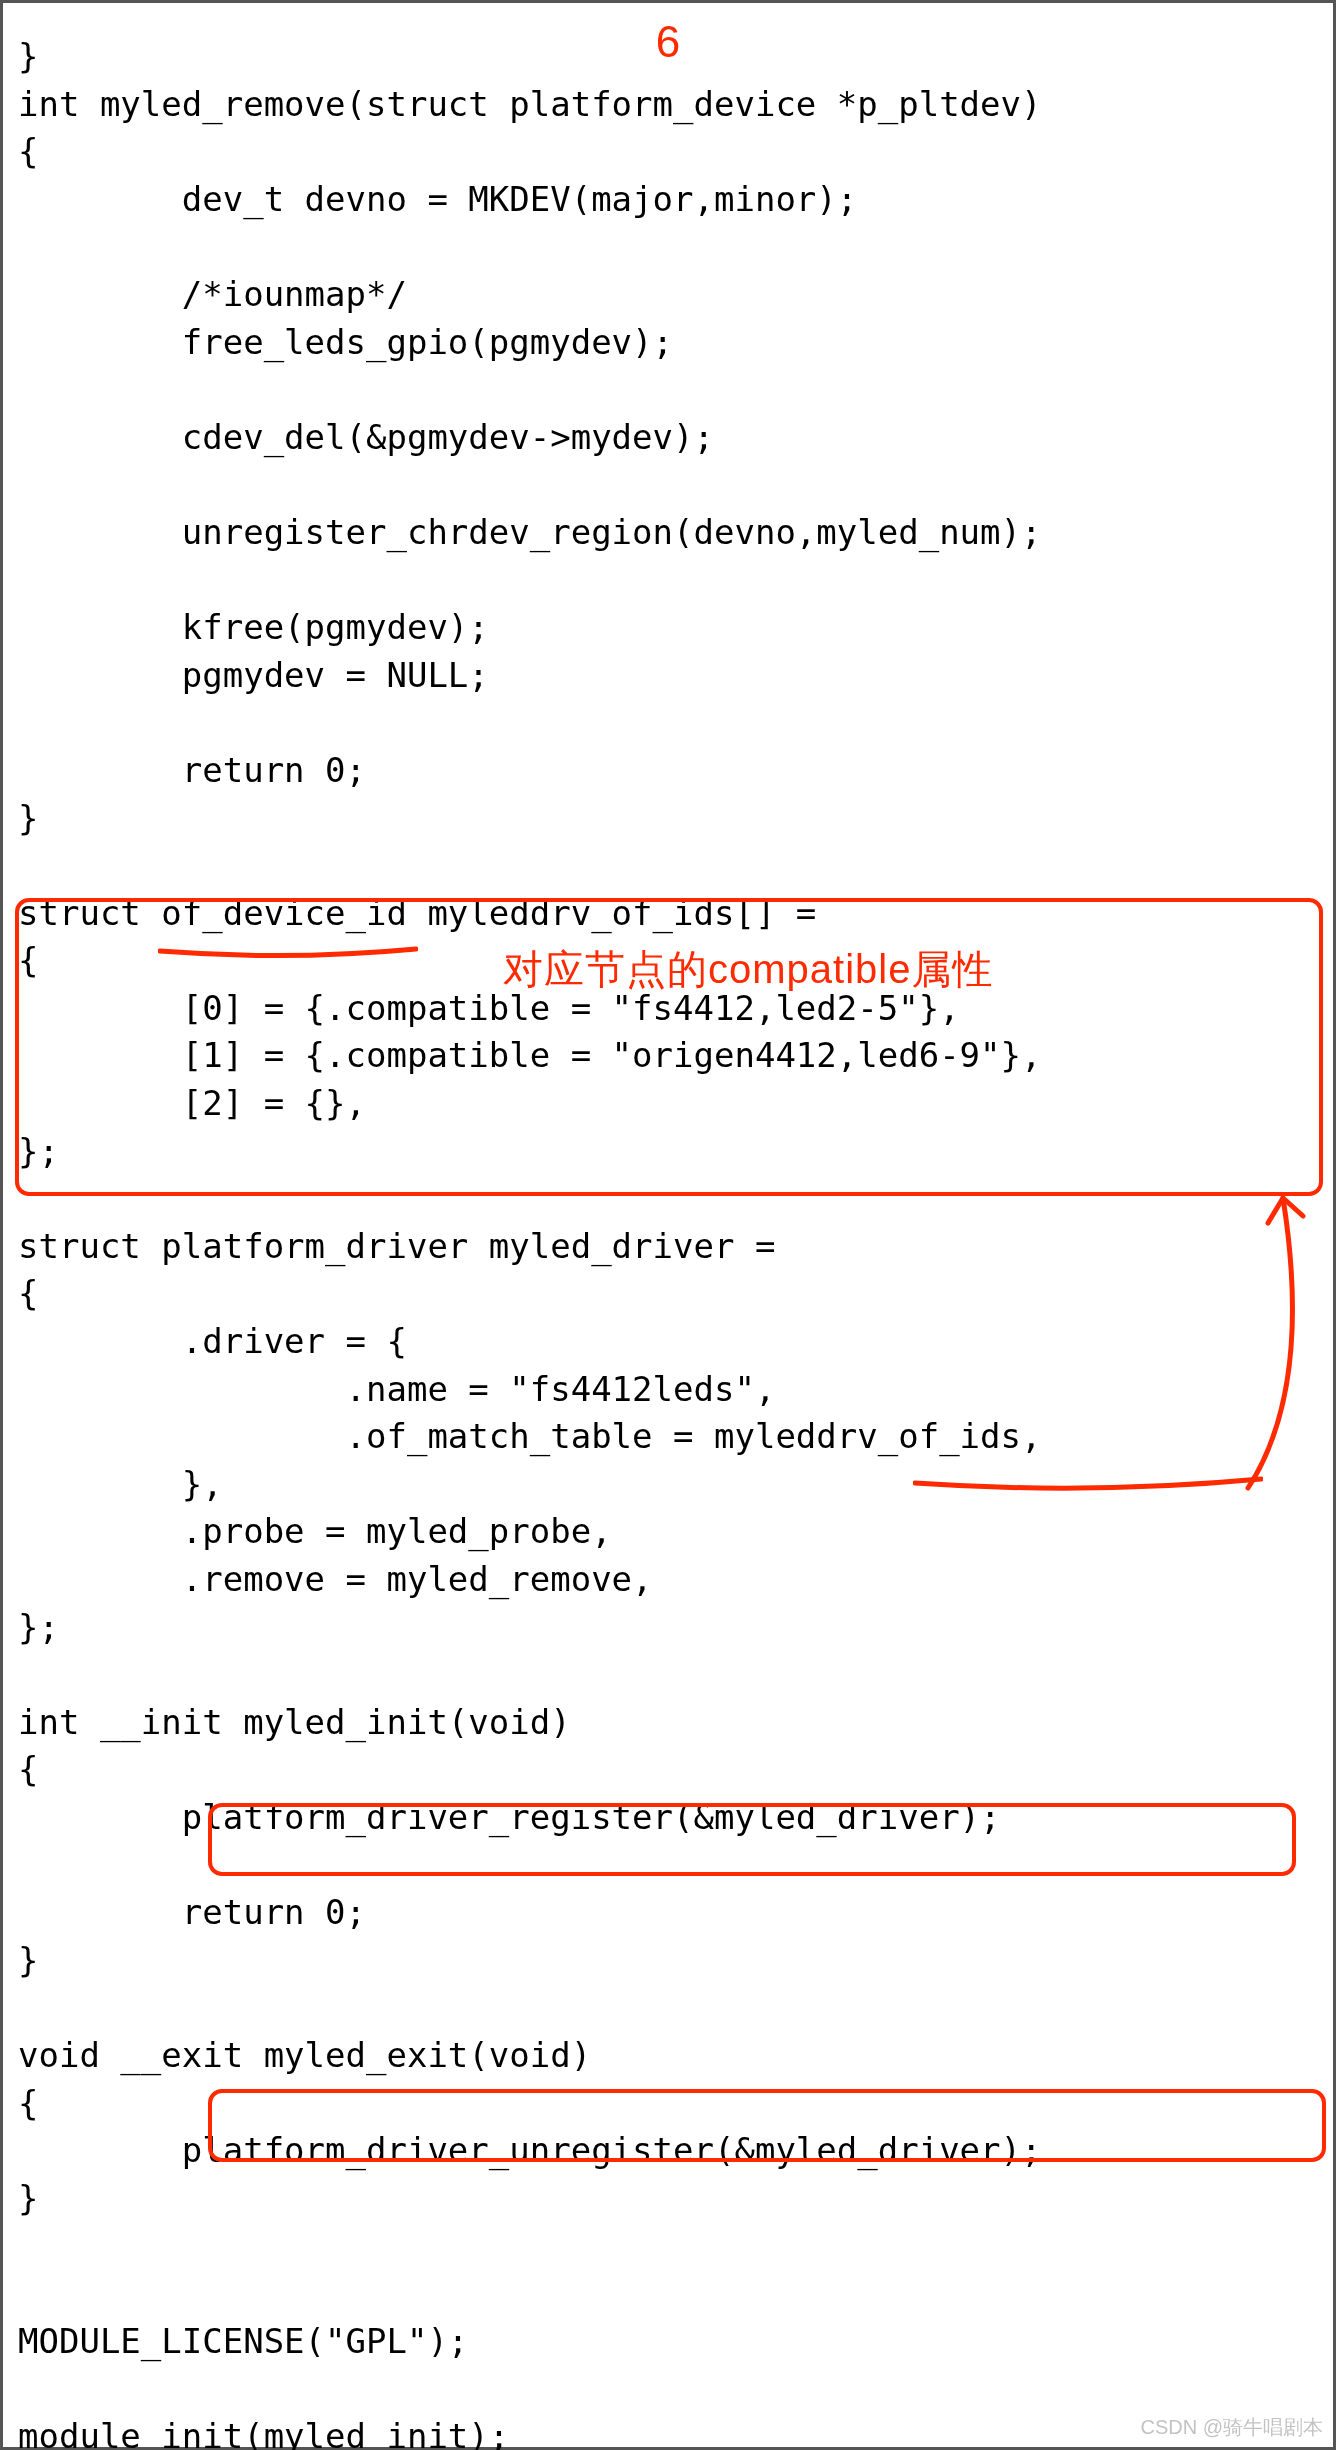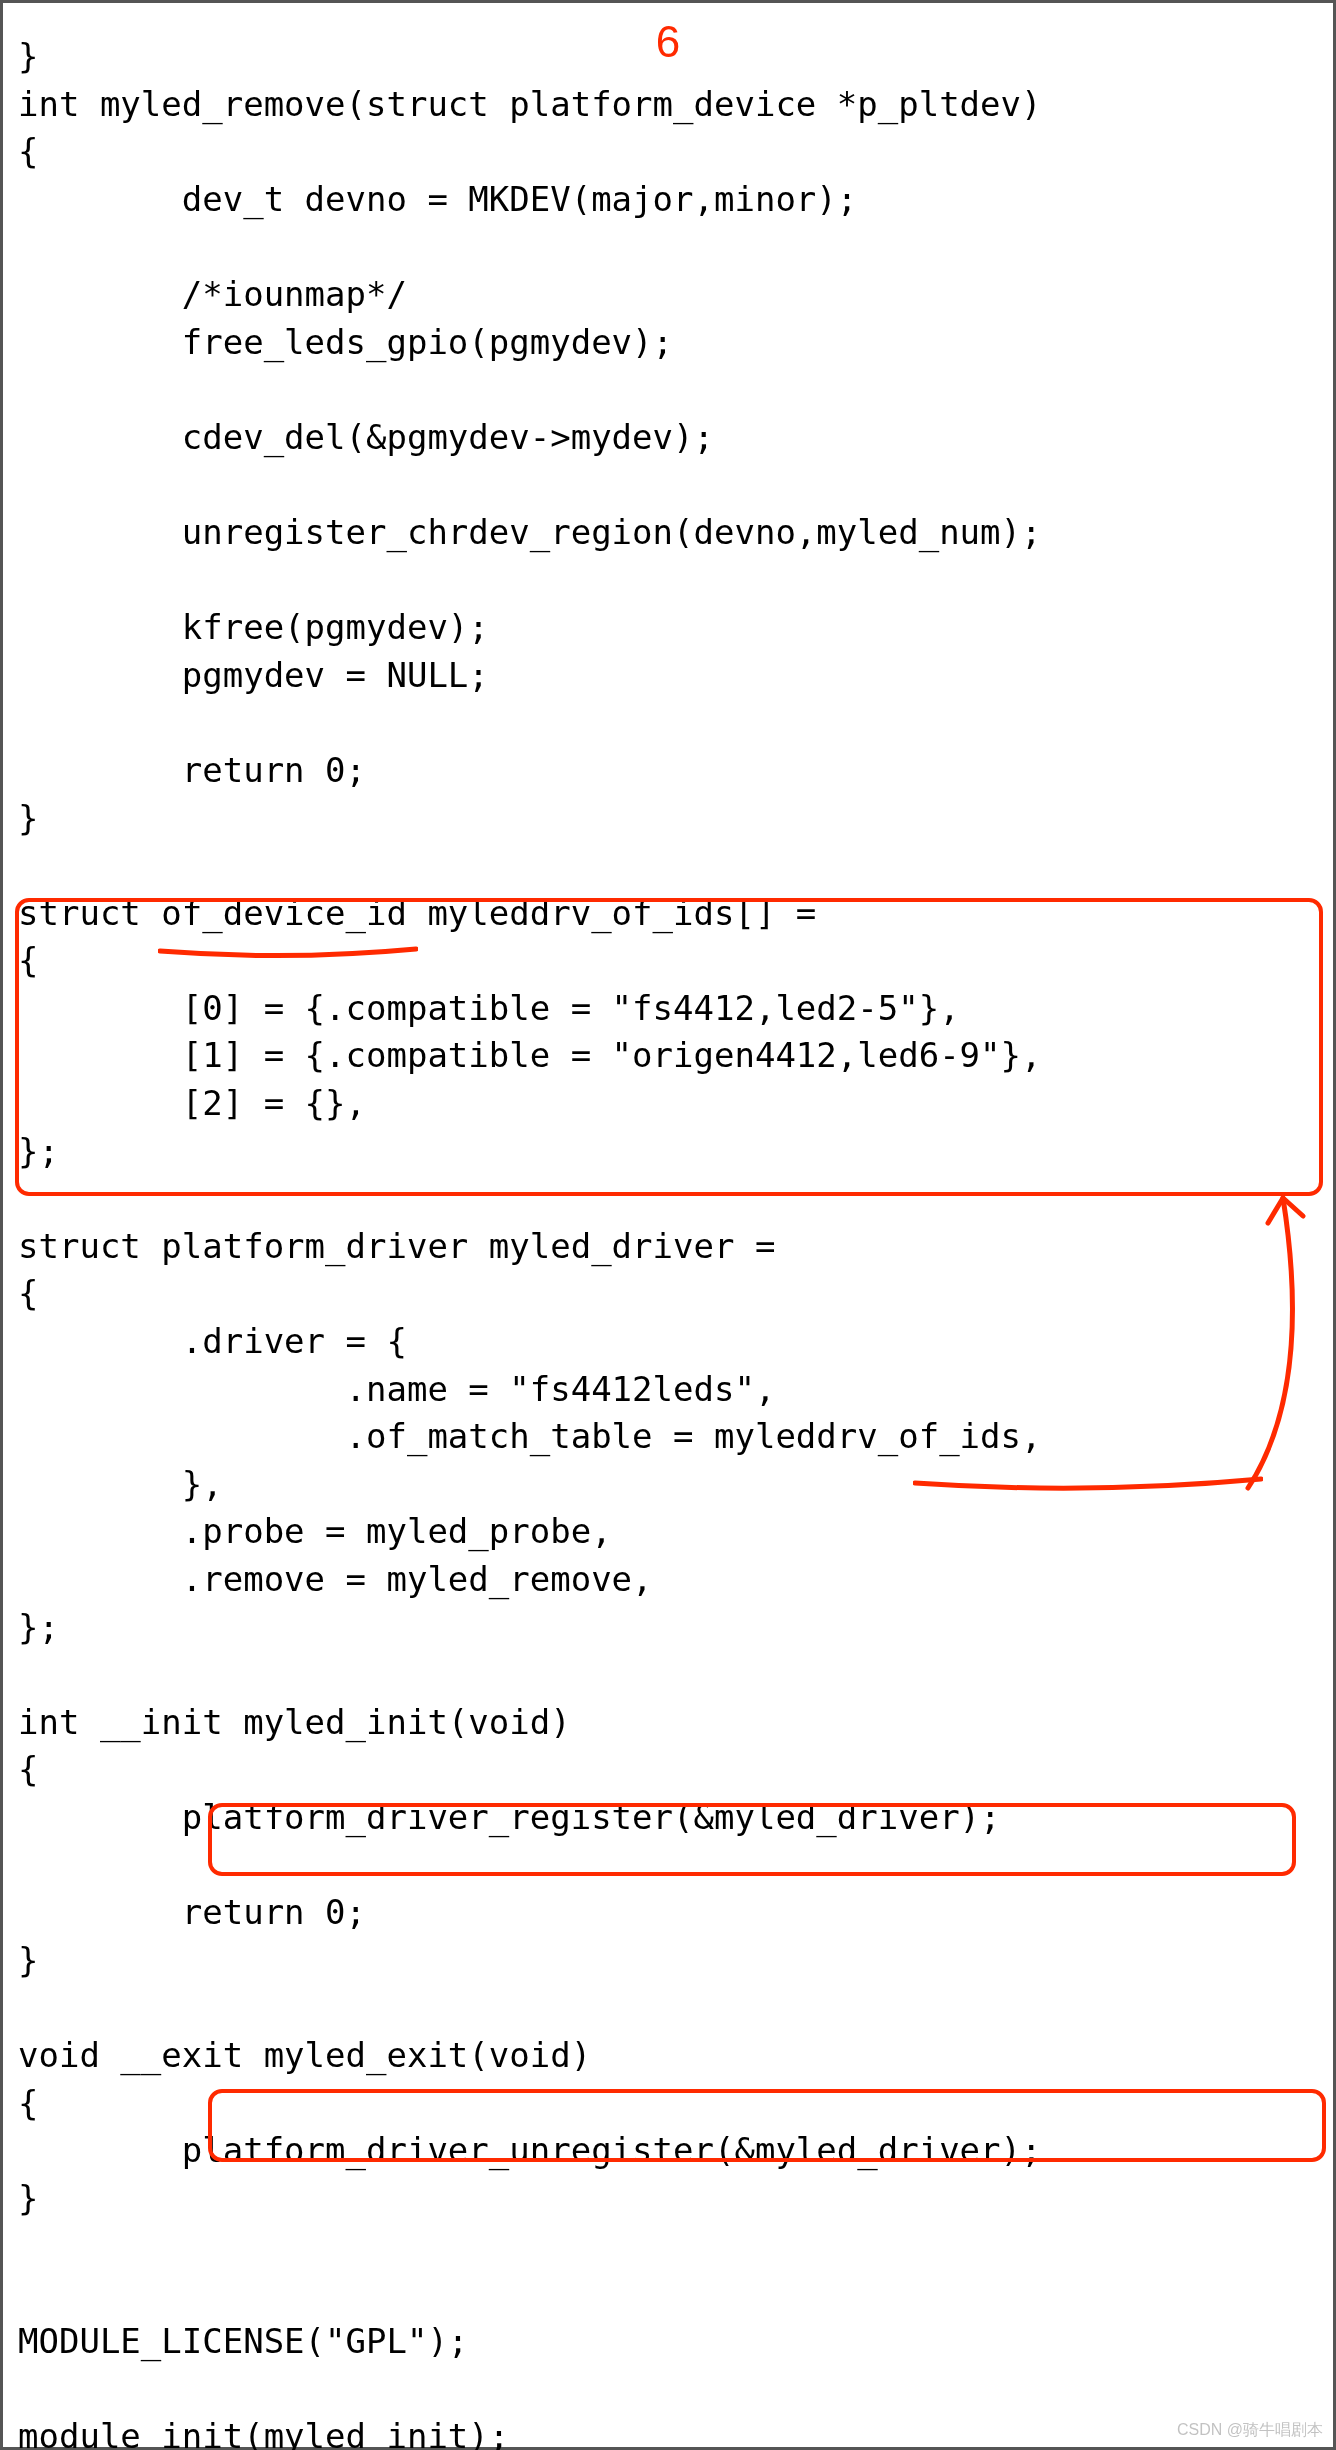--- a/index.html
+++ b/index.html
@@ -132,6 +132,7 @@
 module_init(myled_init);
 module_exit(myled_exit);</pre>
 
+  <div class="annotation-label" style="top:938px; left:500px;">对应节点的compatible属性</div>
 
   <div class="redbox" style="top:895px; left:12px; width:1300px; height:290px;"></div>
   <div class="redbox" style="top:1800px; left:205px; width:1080px; height:65px;"></div>

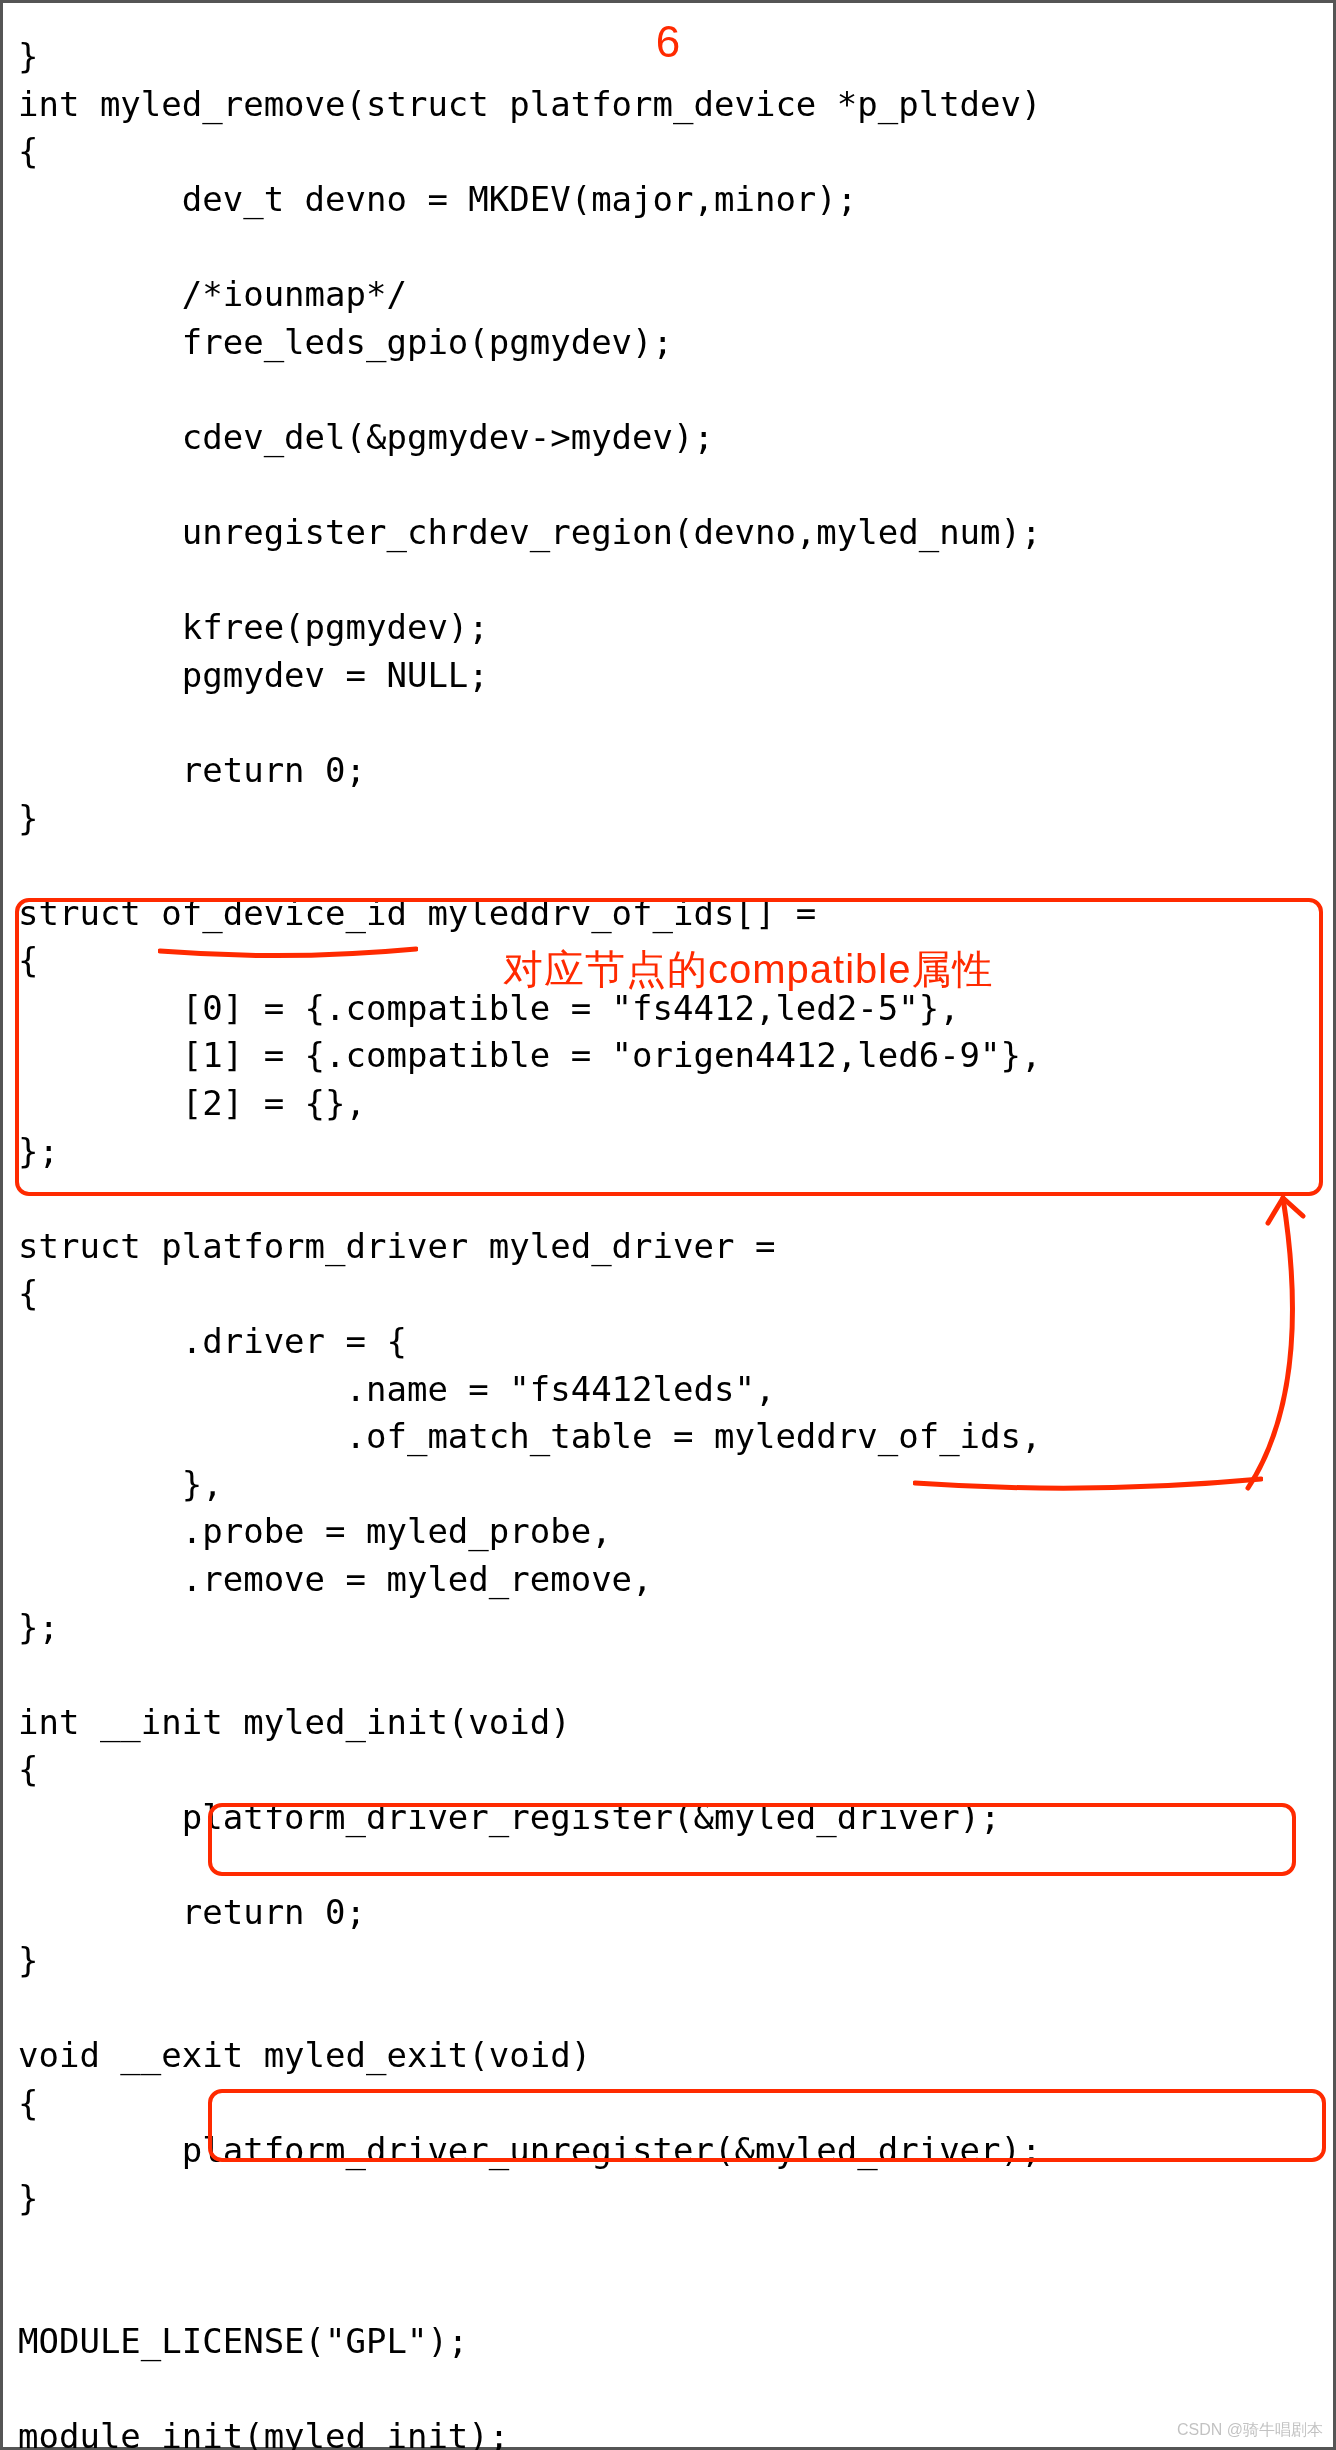--- a/index.html
+++ b/index.html
@@ -66,7 +66,7 @@
     position: absolute;
     bottom: 6px;
     right: 10px;
-    font-size: 16px;
+    font-size: 20px;
     color: rgba(120,120,120,0.45);
     font-family: sans-serif;
     z-index: 6;

